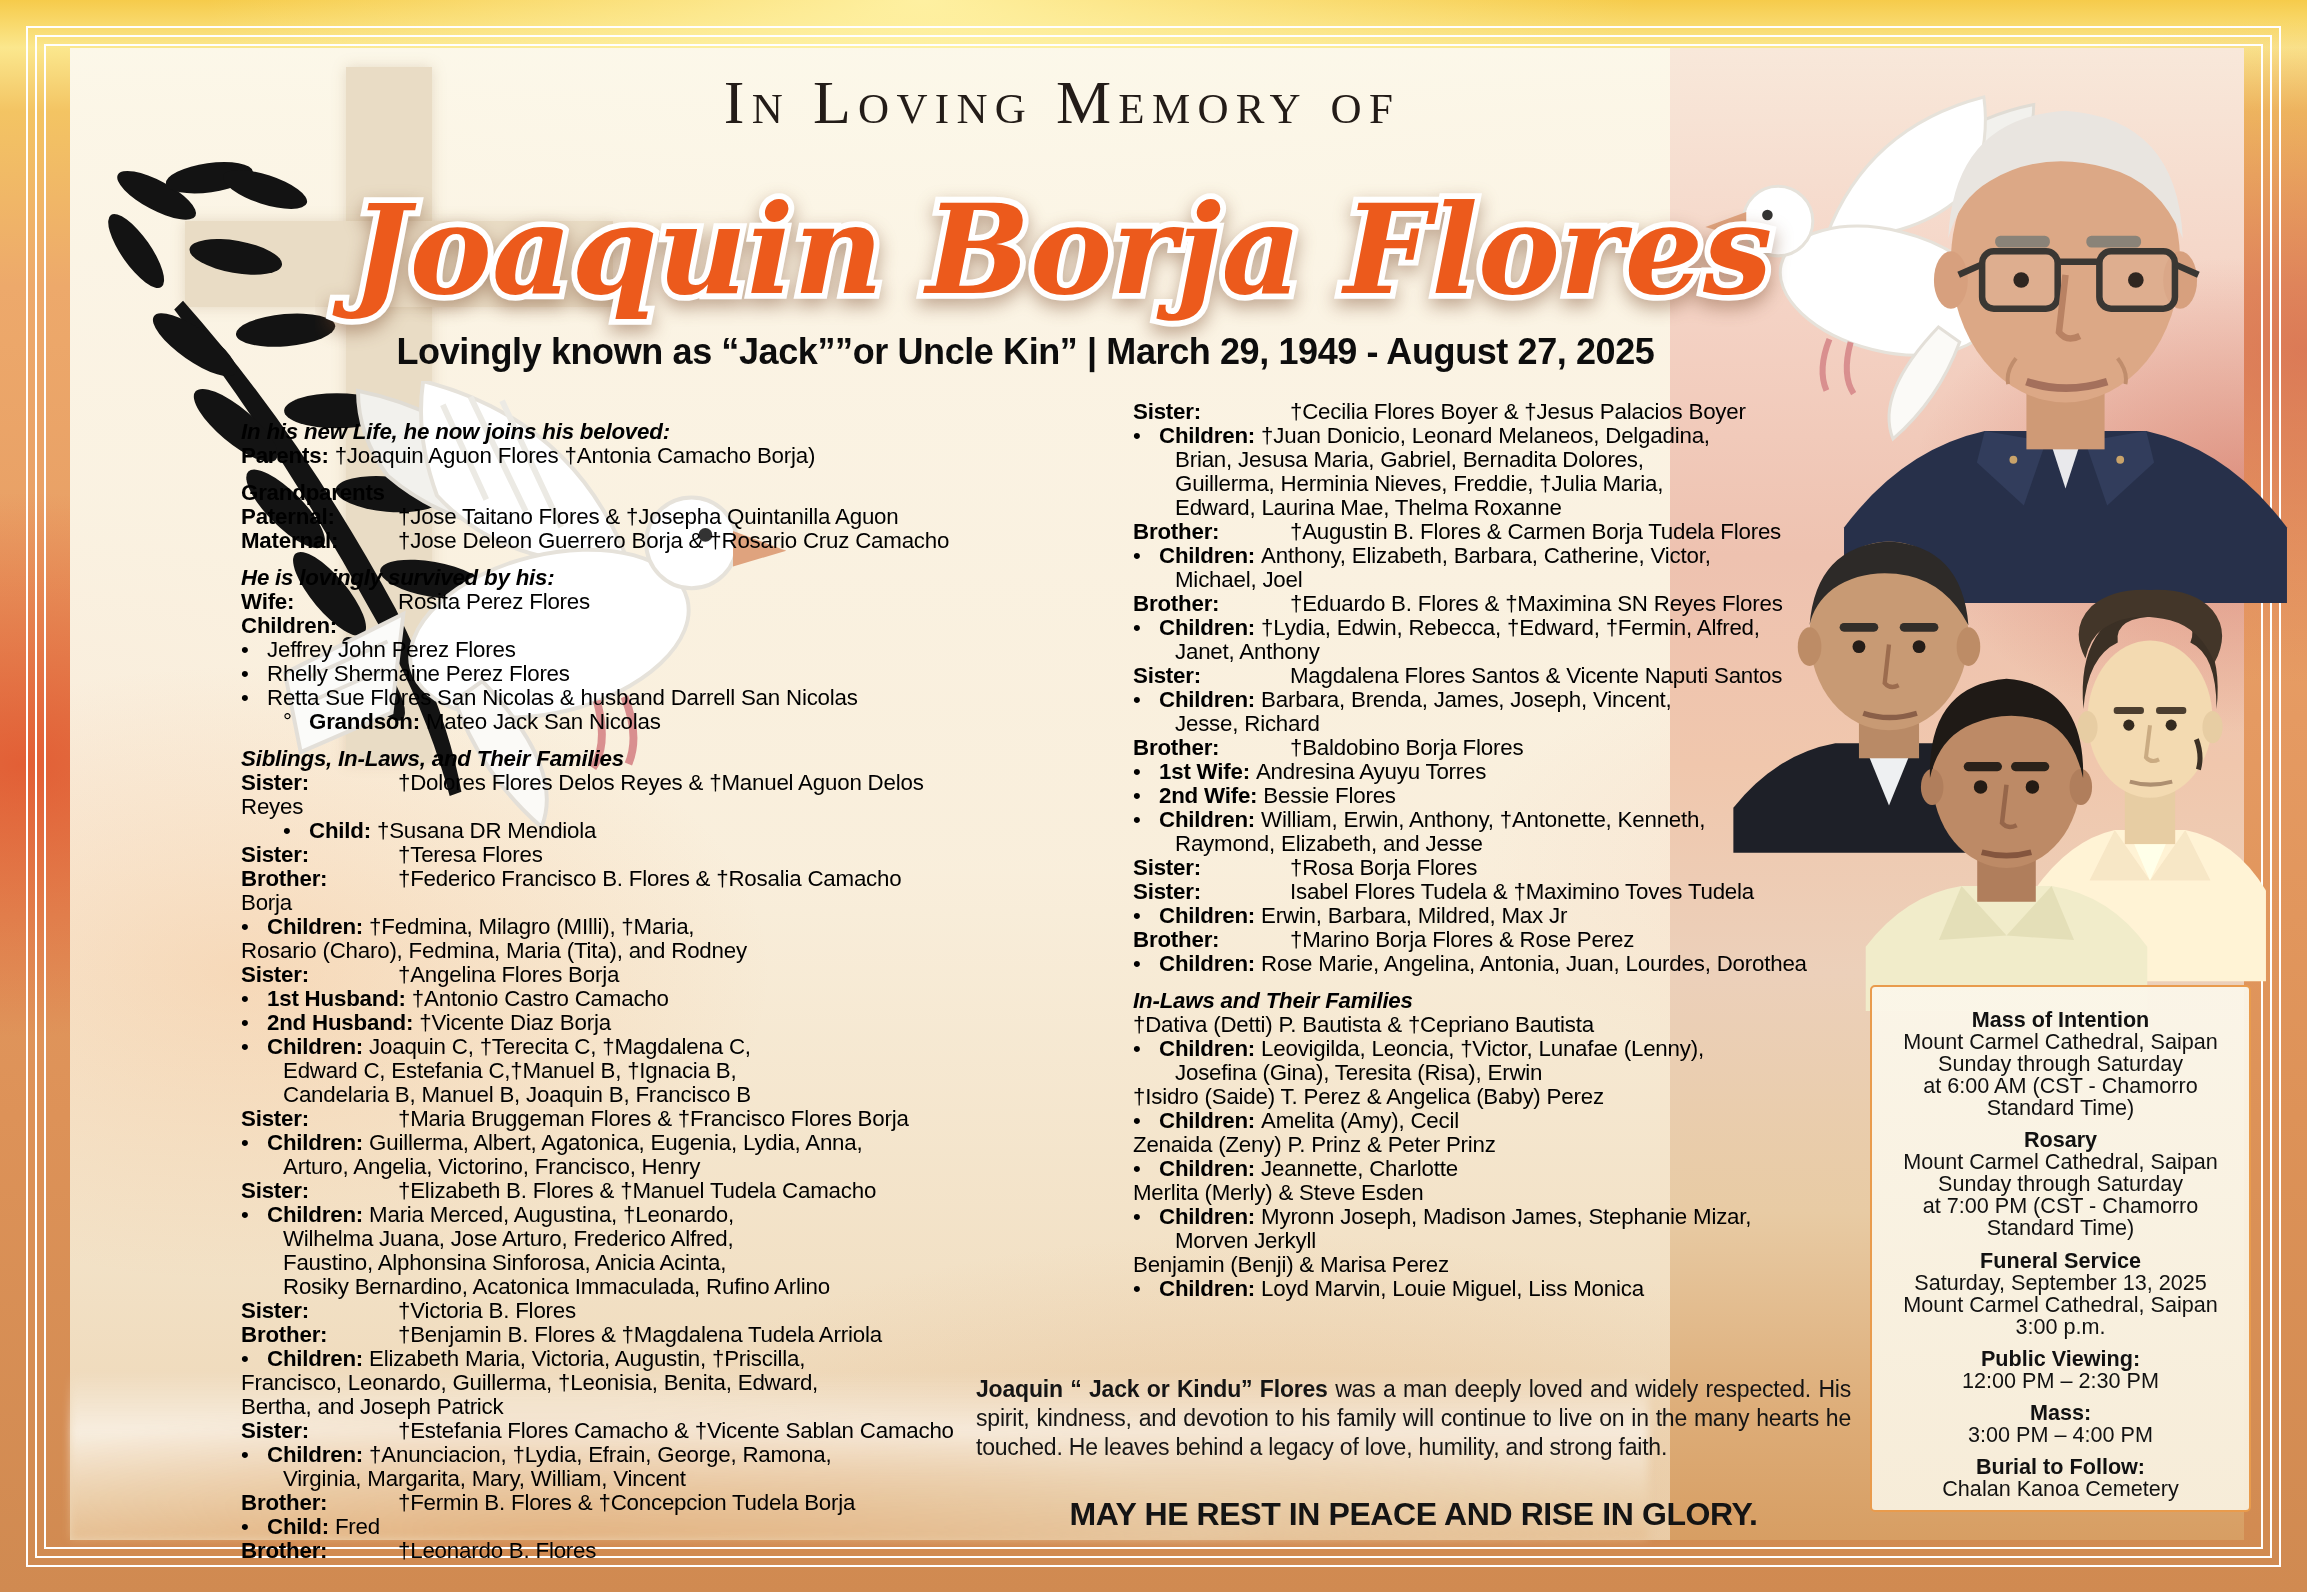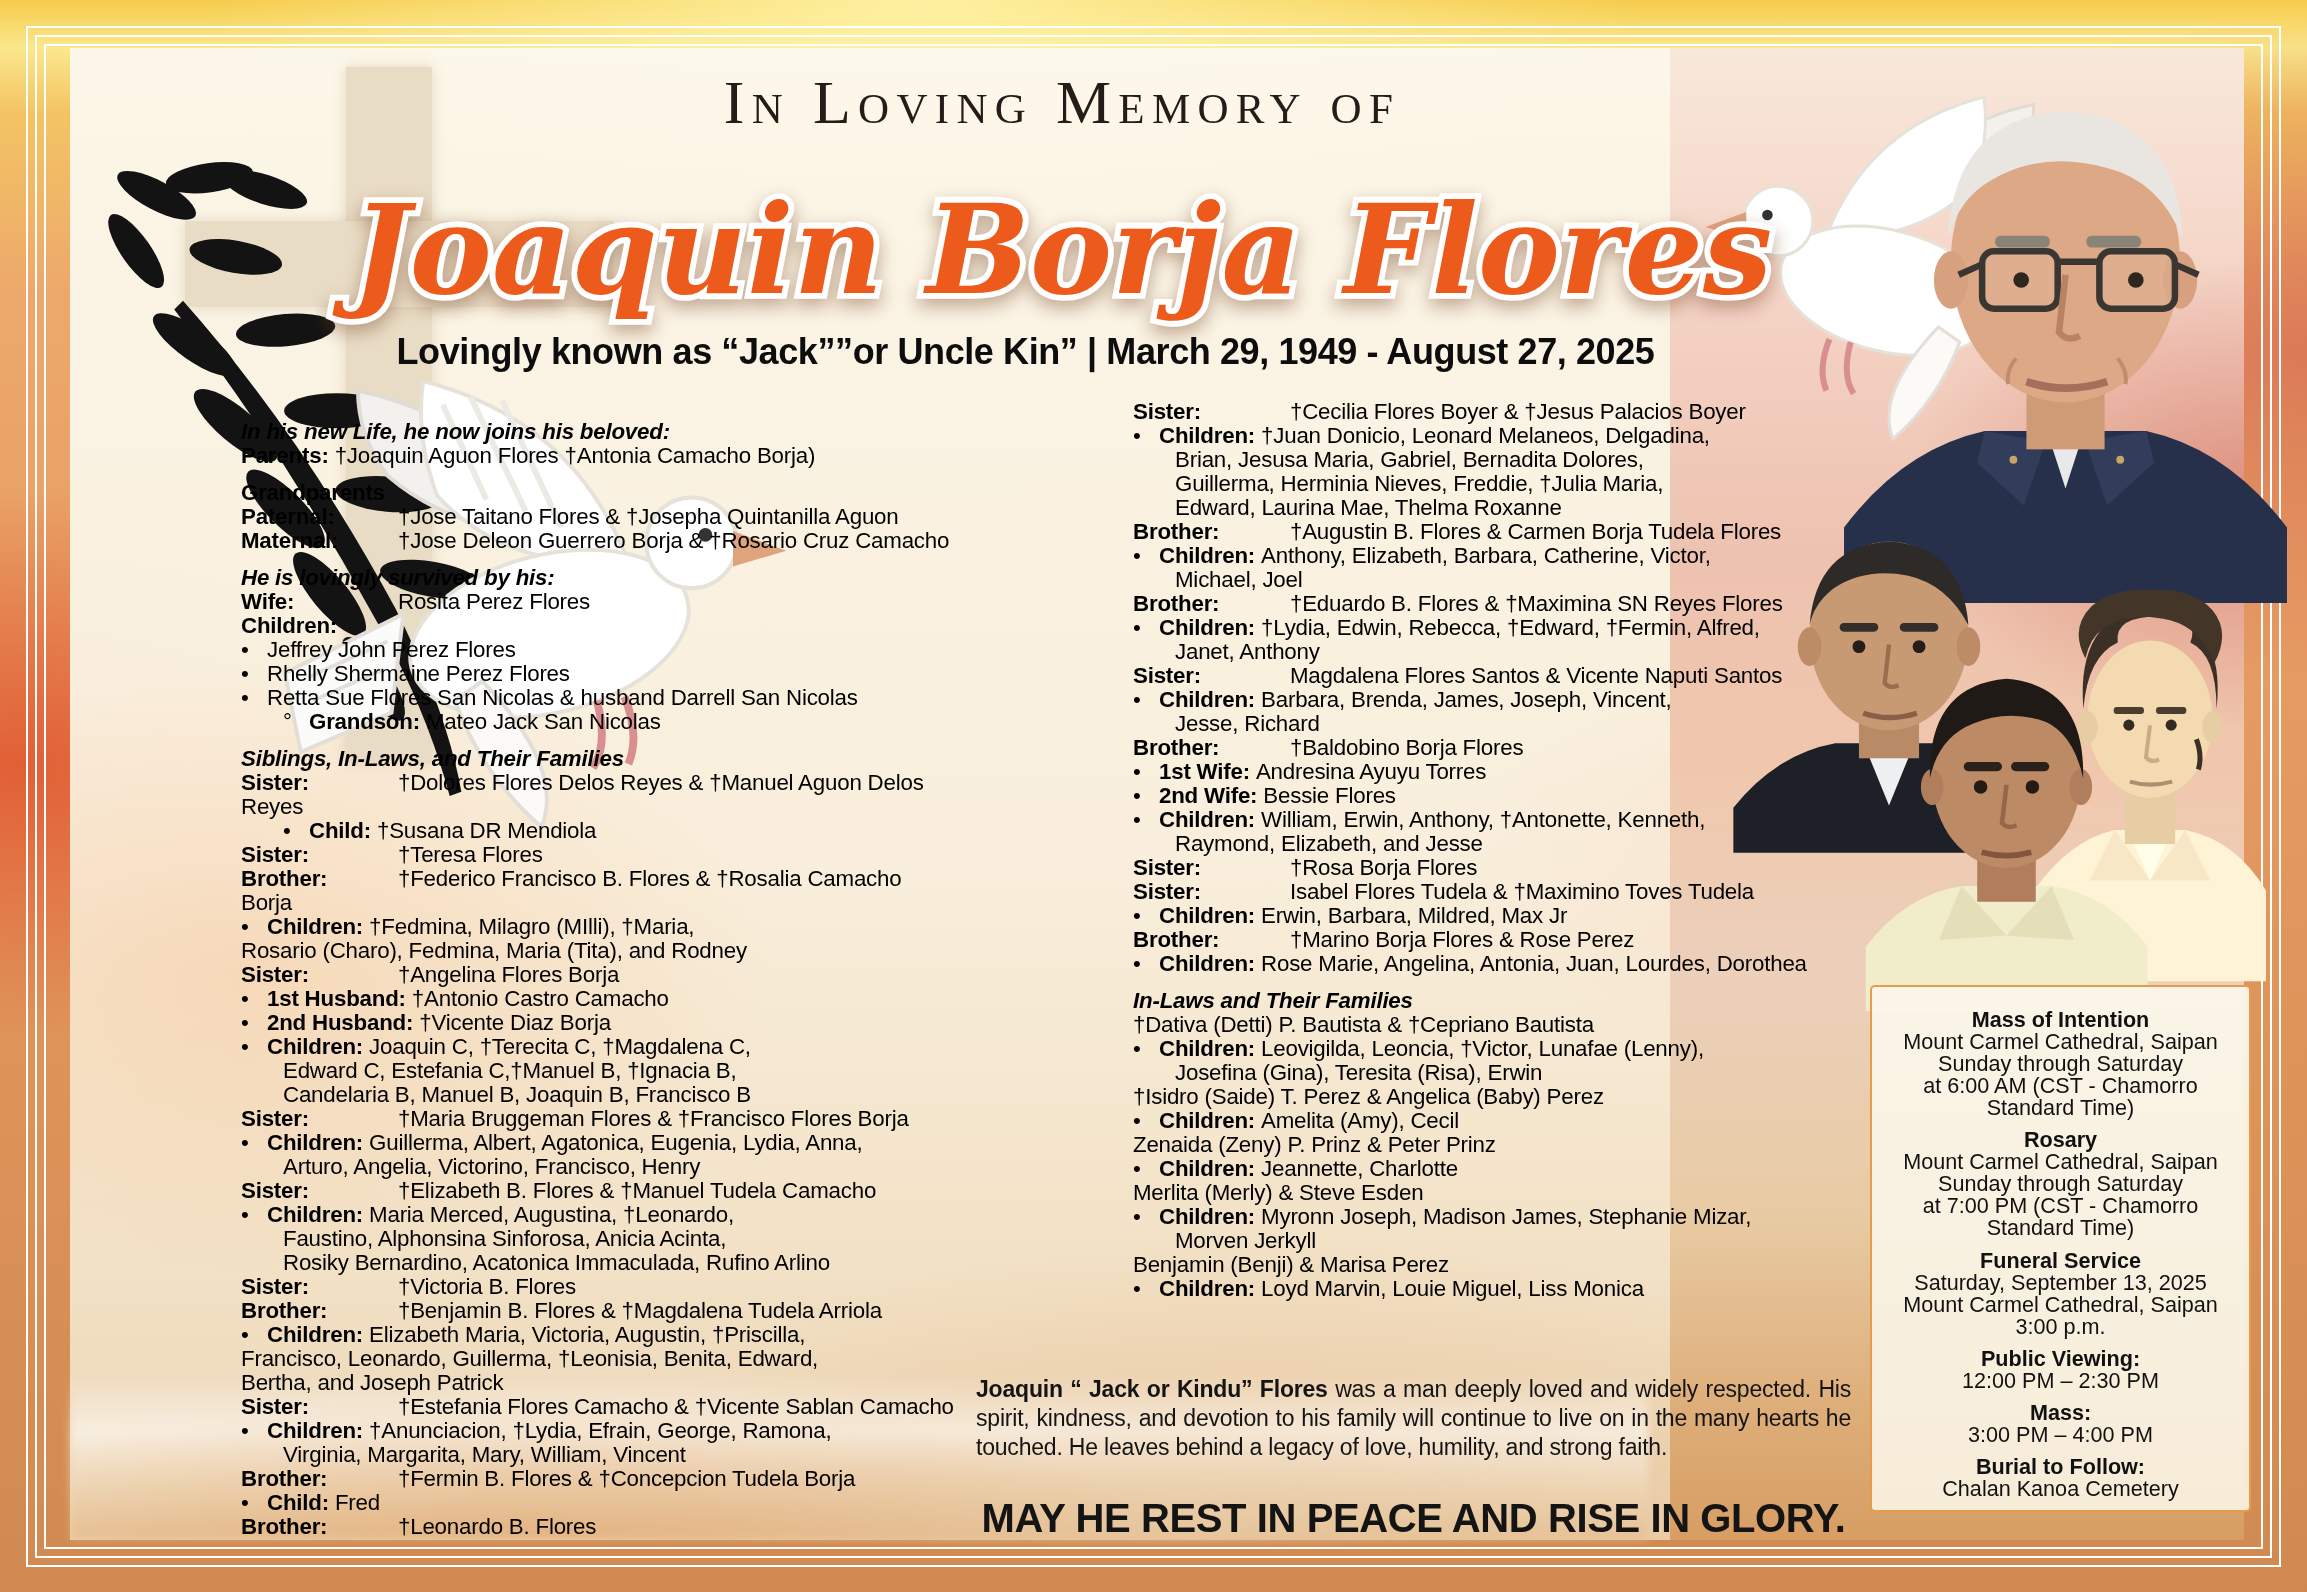--- a/index.html
+++ b/index.html
@@ -276,6 +276,7 @@
     <div class="row text i1"><span>Arturo, Angelia, Victorino, Francisco, Henry</span></div>
     <div class="row label i0"><span class="lbl">Sister:</span><span>†Elizabeth B. Flores &amp; †Manuel Tudela Camacho</span></div>
     <div class="row bullet i0"><span class="blt">•</span><span class="bp">Children: </span><span>Maria Merced, Augustina, †Leonardo,</span></div>
+    <div class="row text i1"><span>Wilhelma Juana, Jose Arturo, Frederico Alfred,</span></div>
     <div class="row text i1"><span>Faustino, Alphonsina Sinforosa, Anicia Acinta,</span></div>
     <div class="row text i1"><span>Rosiky Bernardino, Acatonica Immaculada, Rufino Arlino</span></div>
     <div class="row label i0"><span class="lbl">Sister:</span><span>†Victoria B. Flores</span></div>

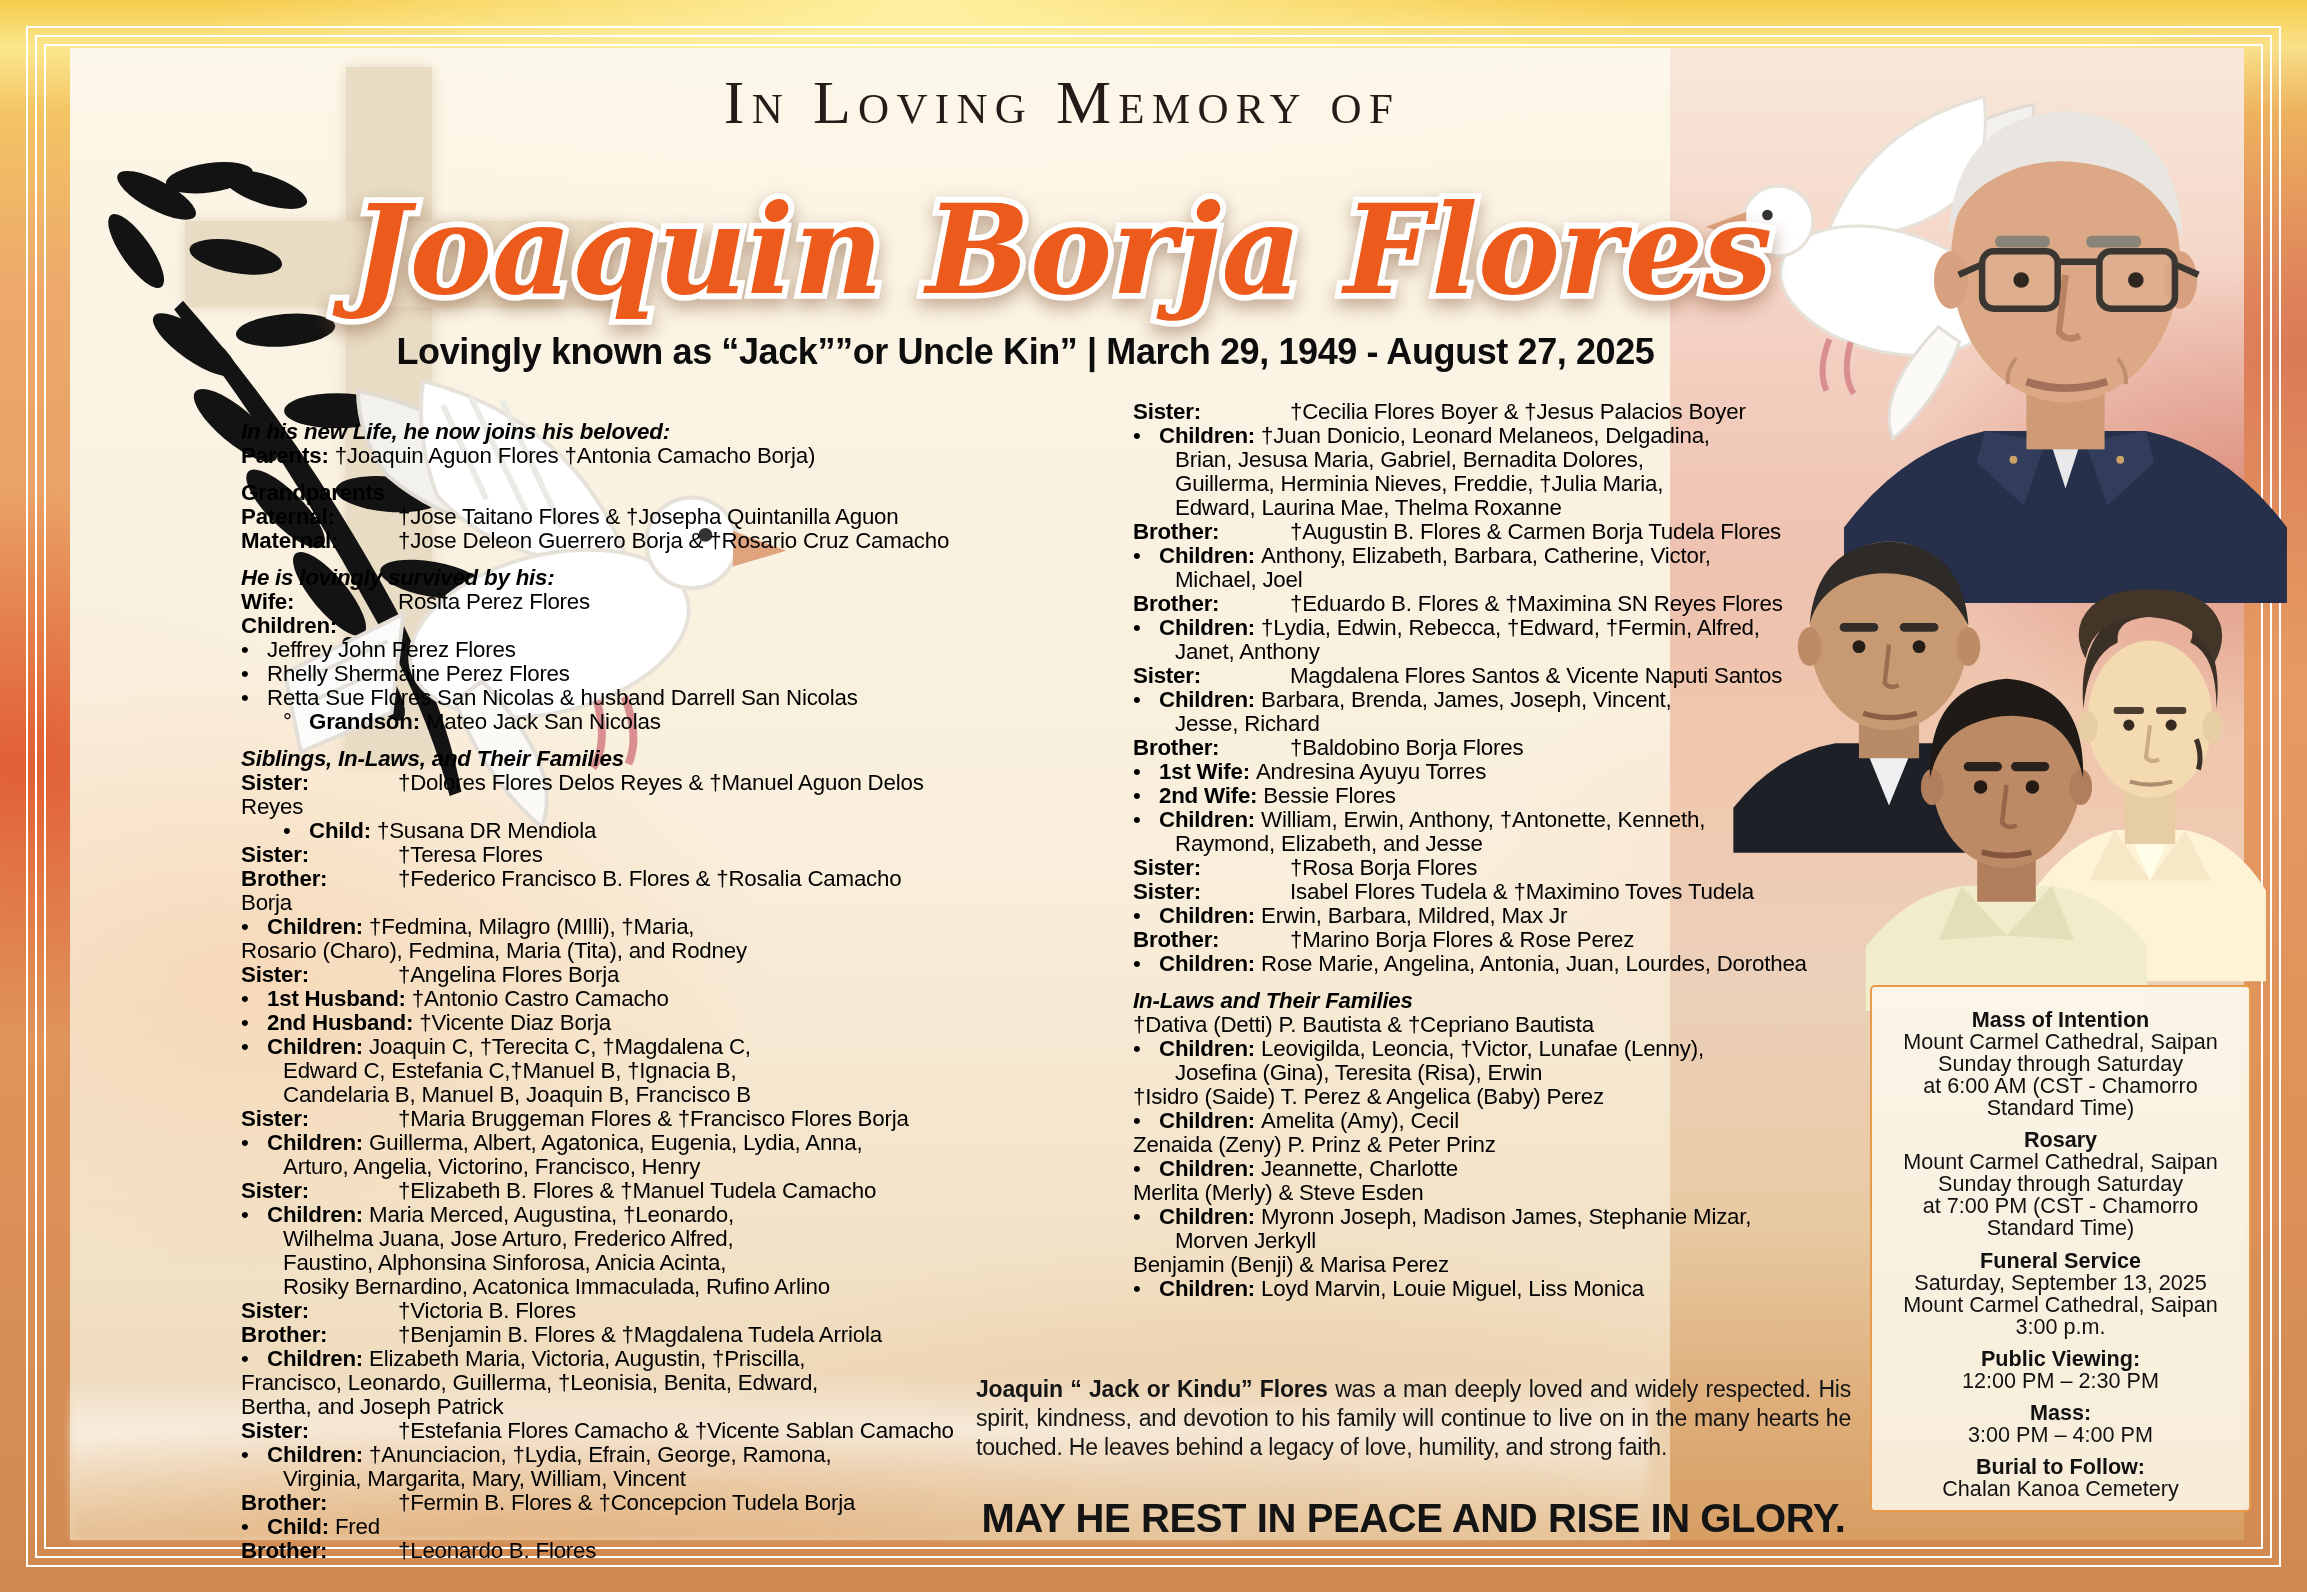--- a/index.html
+++ b/index.html
@@ -76,7 +76,7 @@
   .closing .bold{font-weight:bold;}
   .rest-line{
     position:absolute;left:976px;top:1496px;width:875px;text-align:center;
-    font-weight:bold;font-size:40px;letter-spacing:-0.4px;
+    font-weight:bold;font-size:32px;letter-spacing:-0.4px;
   }
   
   .sched{

